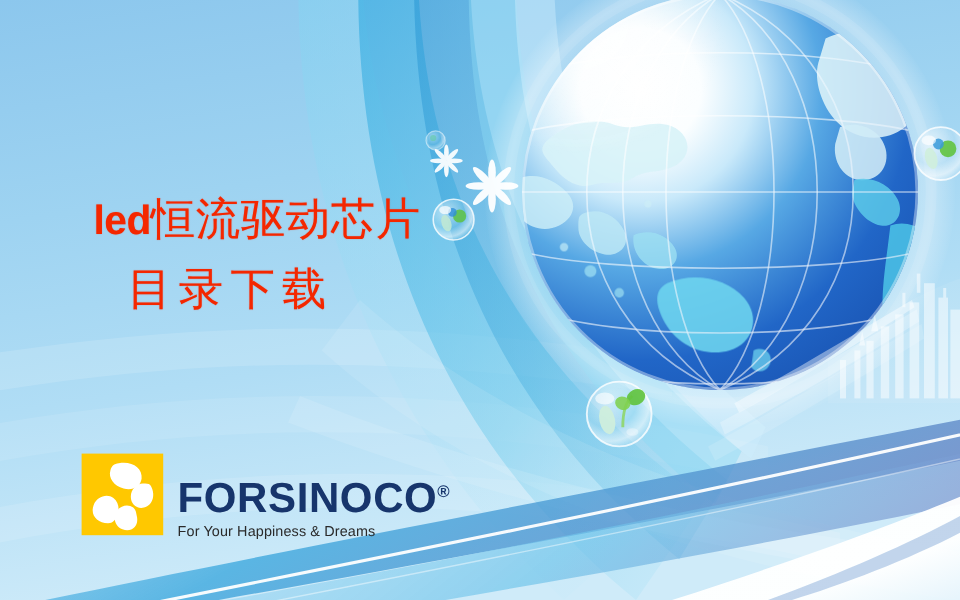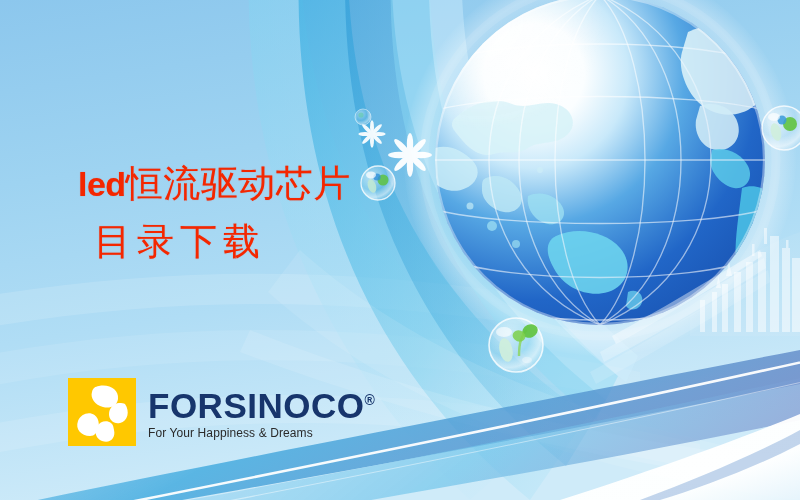--- a/index.html
+++ b/index.html
@@ -28,7 +28,7 @@
     letter-spacing:-.5px;
   }
   #headline .l2{
-    display:block;font-size:37px;letter-spacing:6px;margin-left:16px;margin-top:14px;
+    display:block;font-size:37px;letter-spacing:6px;margin-left:28px;margin-top:14px;
     white-space:nowrap;
   }
 

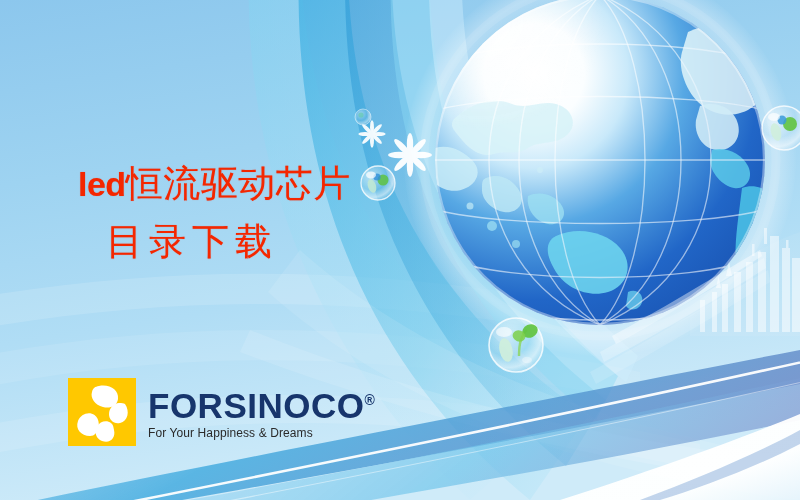--- a/index.html
+++ b/index.html
@@ -35,7 +35,7 @@
   
   #logo{position:absolute;left:68px;top:378px;display:flex;align-items:flex-start;}
   #logo-mark{width:68px;height:68px;background:#ffc800;position:relative;flex:0 0 auto;}
-  #logo-text{margin-left:12px;margin-top:10px;}
+  #logo-text{margin-left:12px;margin-top:20px;}
   #logo-word{
     font-weight:700;font-size:35px;letter-spacing:.5px;color:#17356c;
     line-height:1.0;white-space:nowrap;position:relative;

